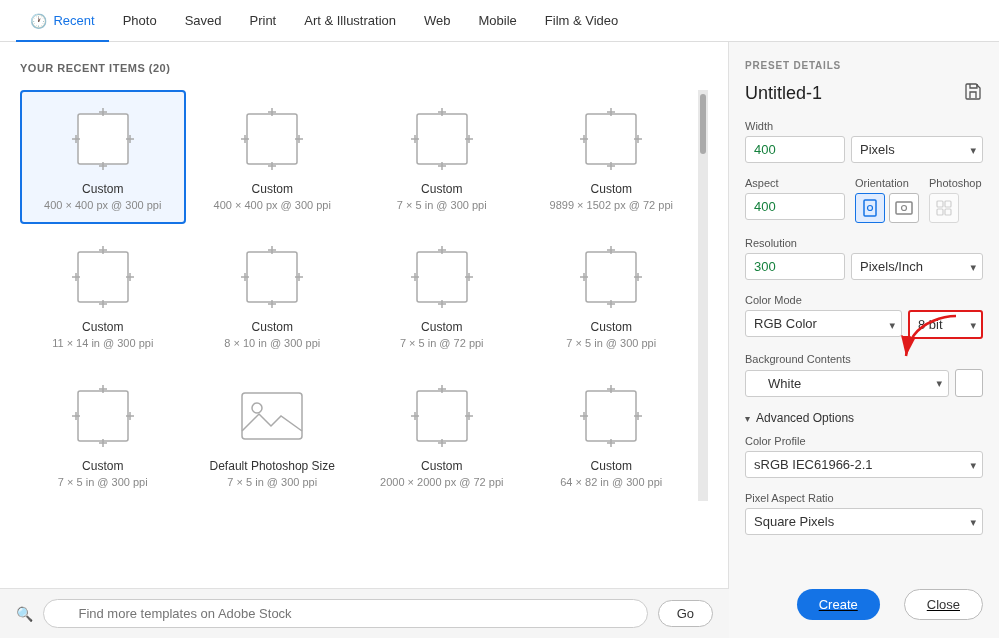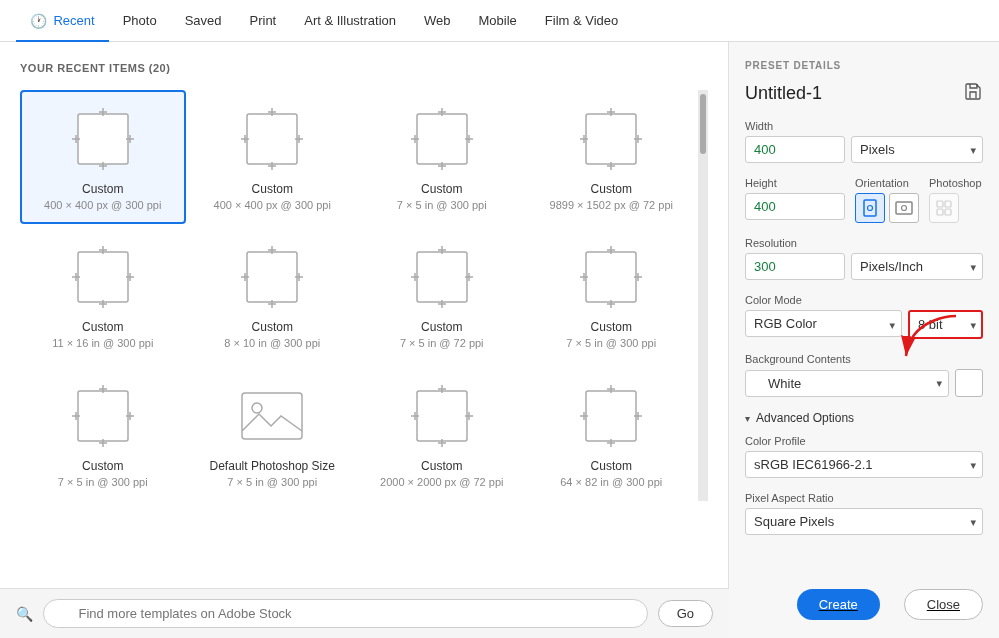--- a/index.html
+++ b/index.html
@@ -378,7 +378,7 @@
     <div class="field-row">
       <div style="display:flex;gap:10px;align-items:flex-start;">
         <div style="flex:0 0 auto;">
-          <div class="field-label">Height</div>
+          <div class="field-label">Aspect</div>
           <input class="text-input" type="text" value="400" style="">
         </div>
         <div style="flex:0 0 auto;">

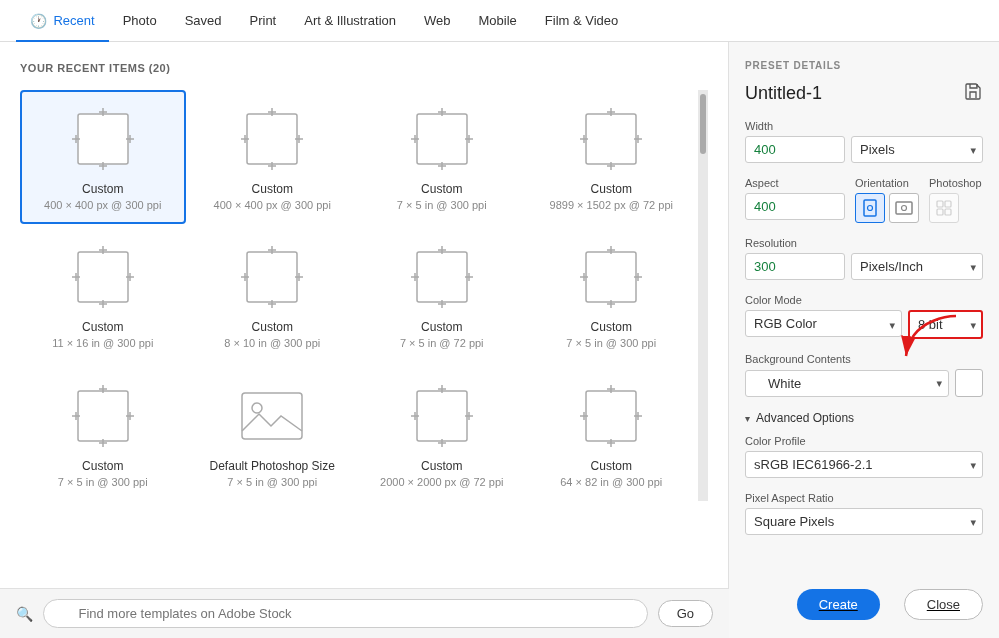--- a/index.html
+++ b/index.html
@@ -206,7 +206,7 @@
               </svg>
             </div>
             <div class="preset-name">Custom</div>
-            <div class="preset-desc">11 × 16 in @ 300 ppi</div>
+            <div class="preset-desc">11 × 14 in @ 300 ppi</div>
           </div>
 
           <div class="preset-item">

